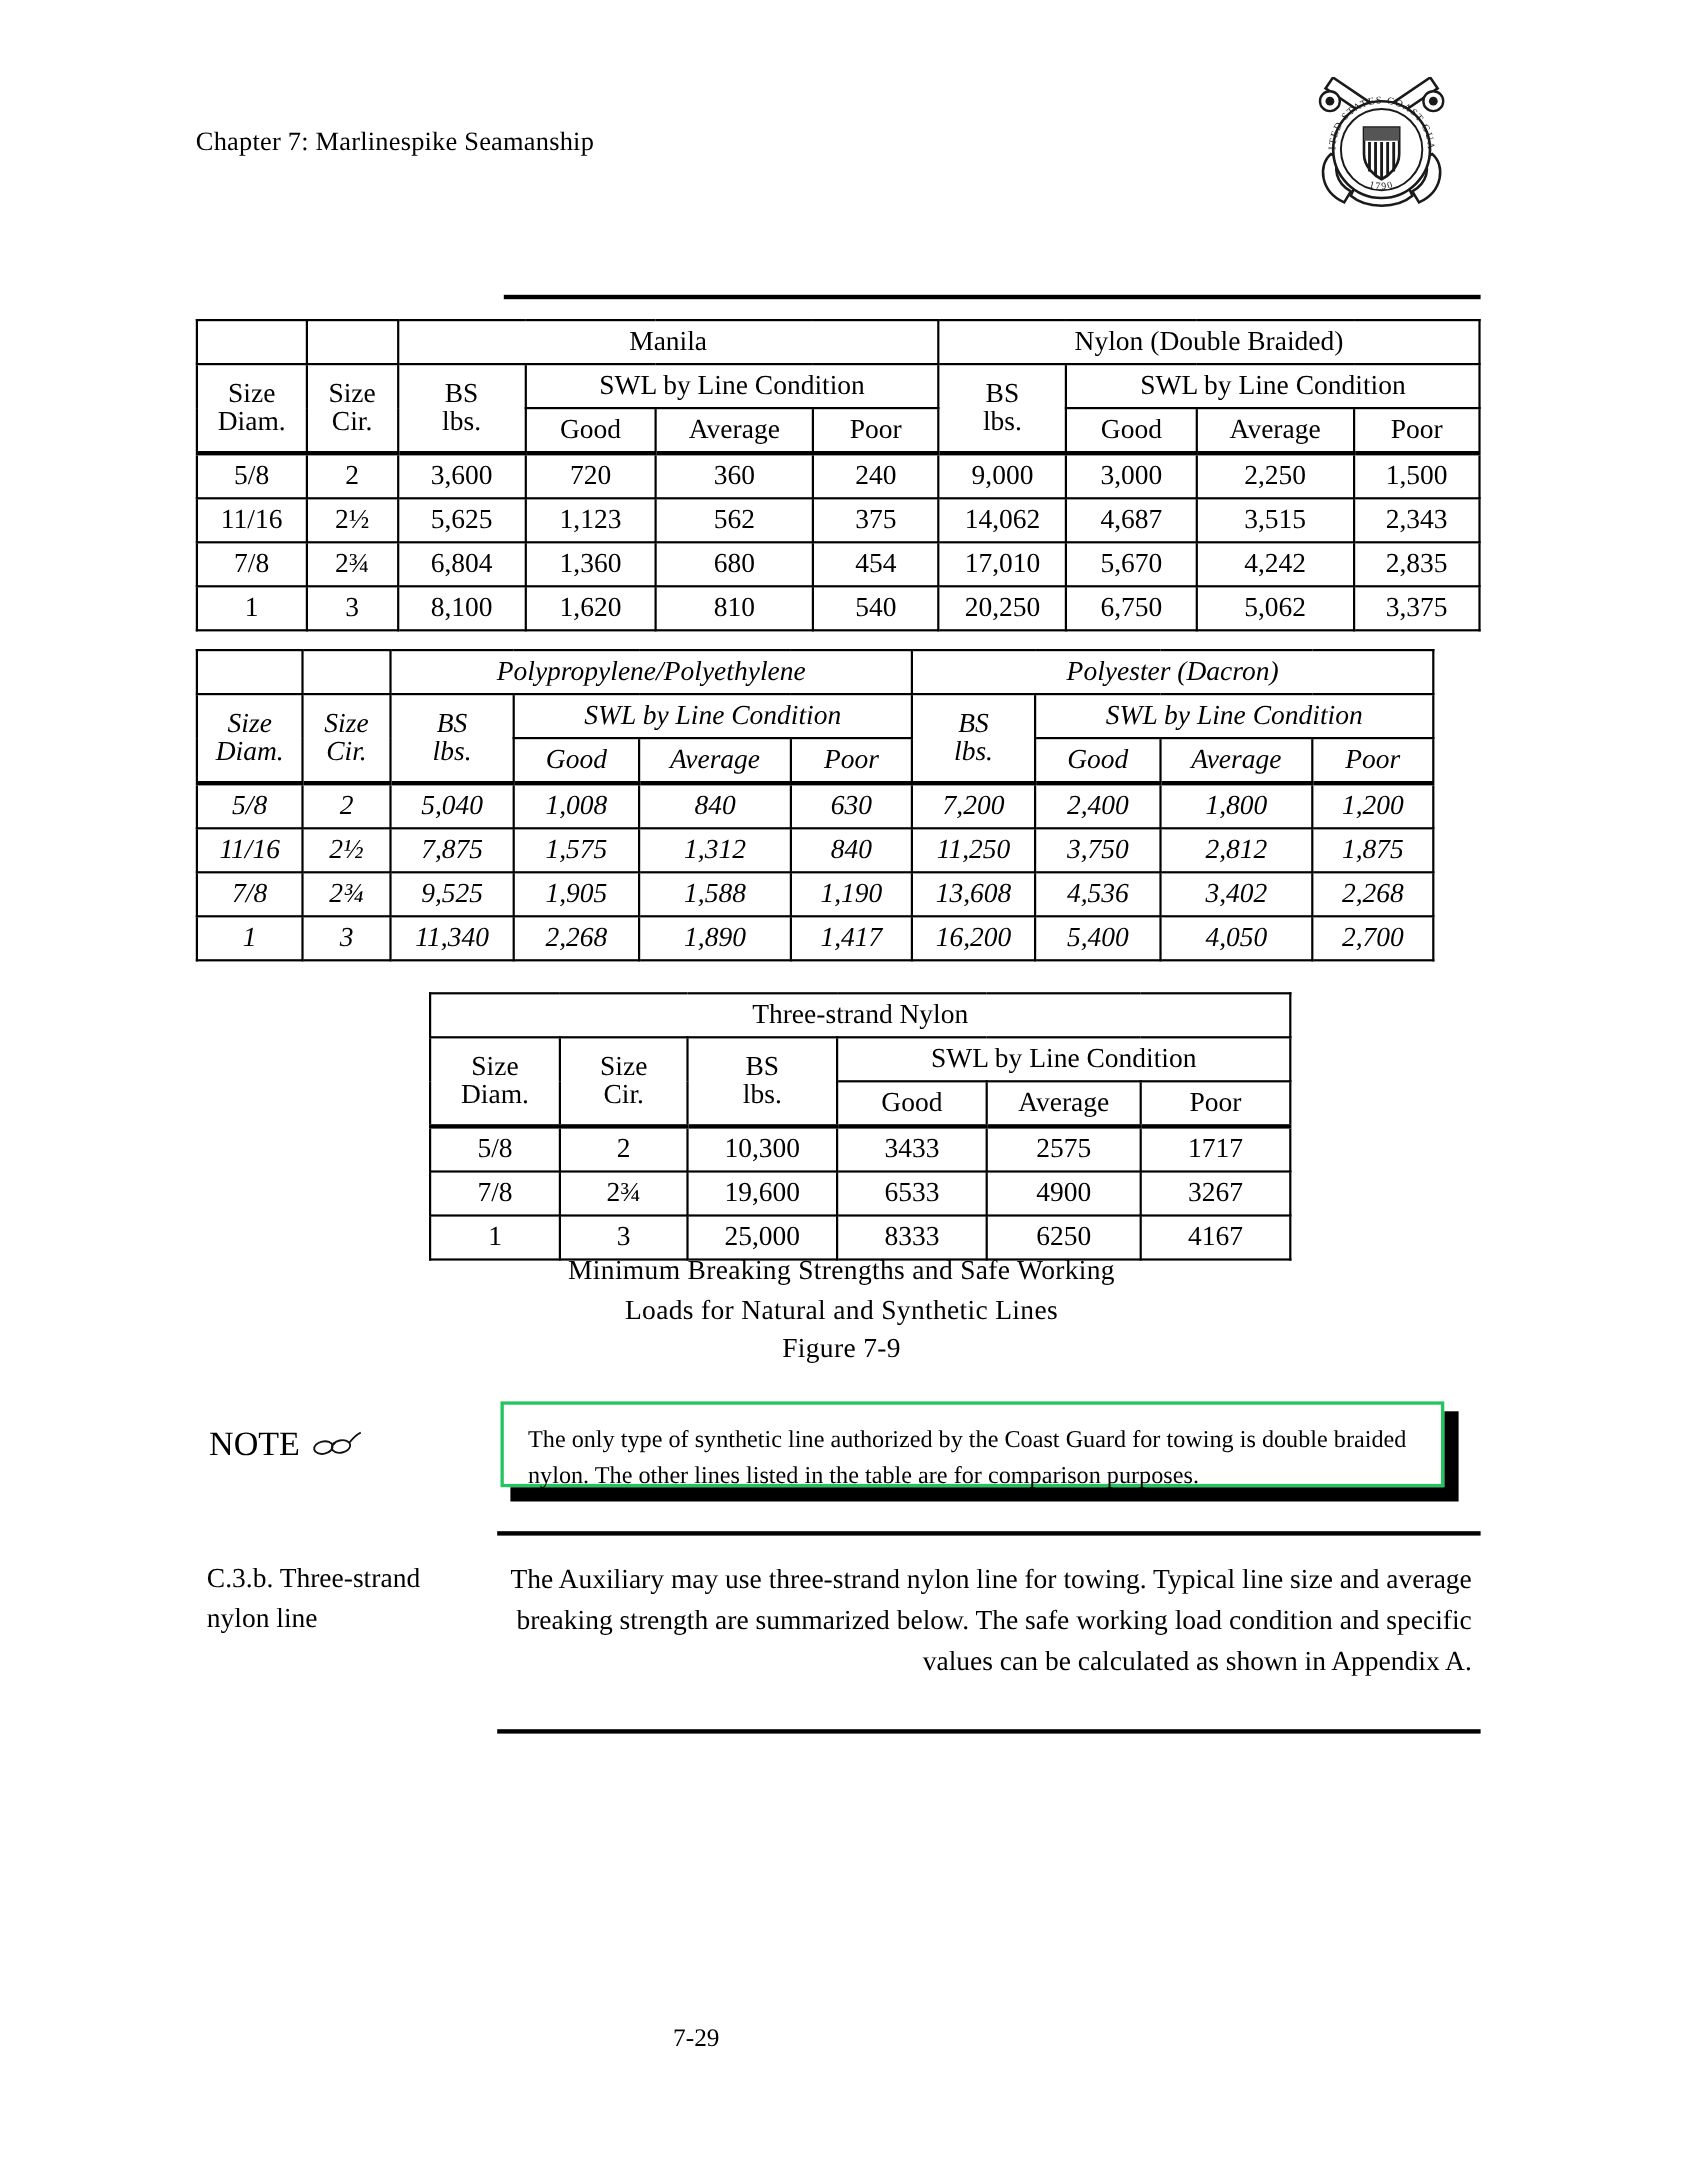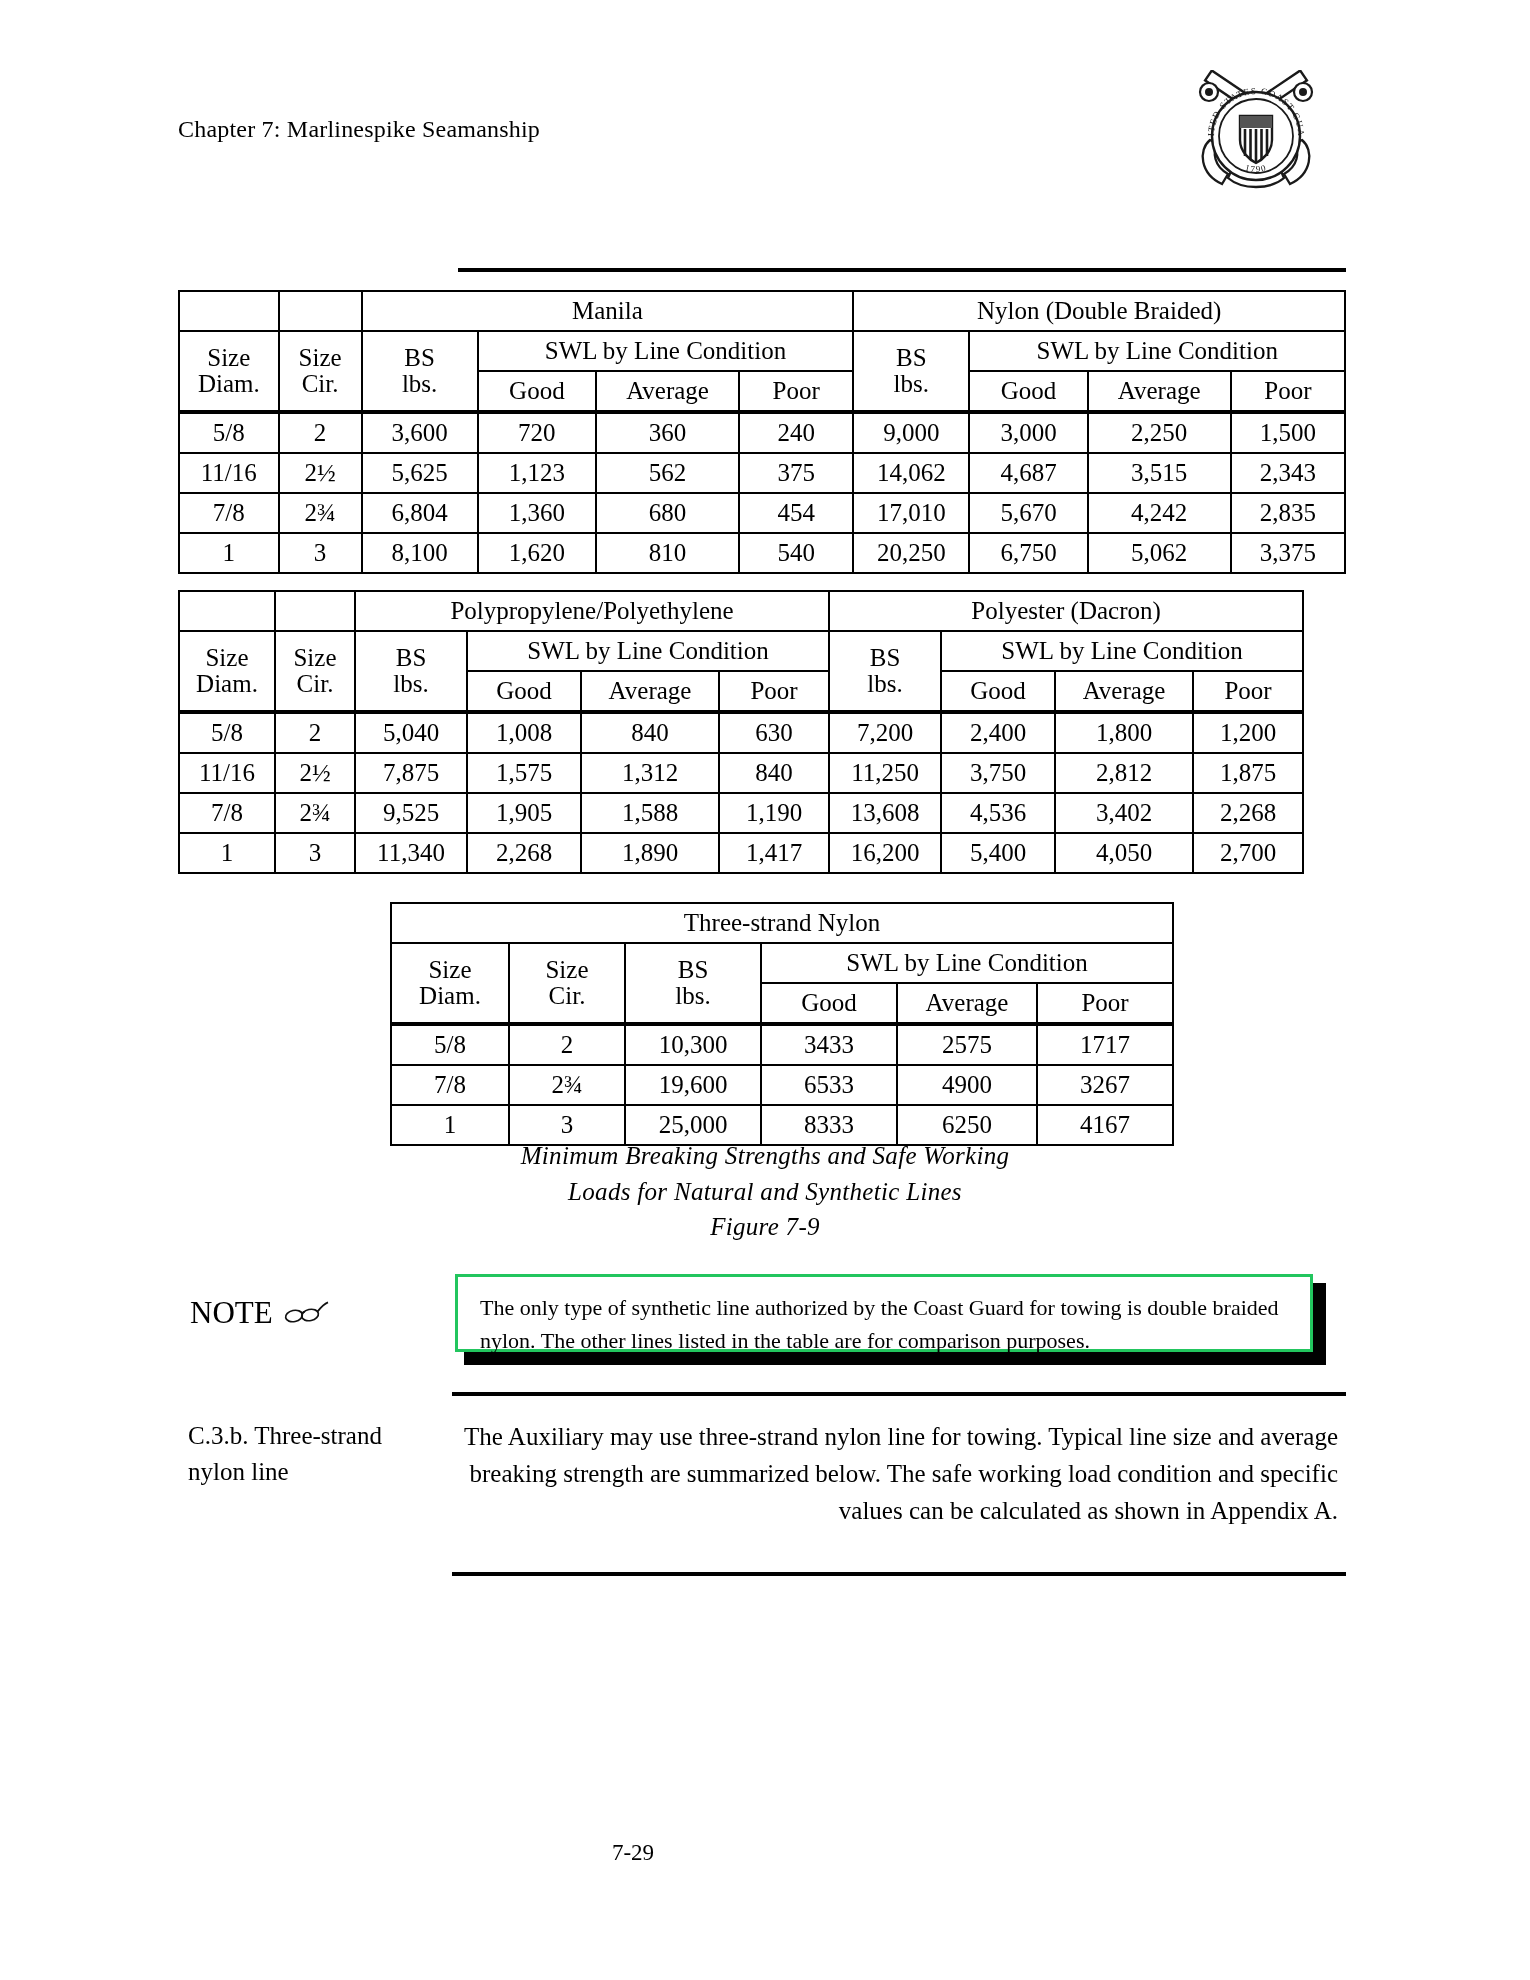--- a/index.html
+++ b/index.html
@@ -69,7 +69,7 @@
   tr.first-data td { border-top-width: 4px; }
 
   #table-manila-nylon { left: 178px; top: 290px; width: 1168px; }
-  #table-poly-dacron  { left: 178px; top: 590px; width: 928px; }
+  #table-poly-dacron  { left: 178px; top: 590px; width: 928px; font-style: italic; }
   #table-three-strand { left: 390px; top: 890px; width: 782px; margin-top: 12px; }
 
   

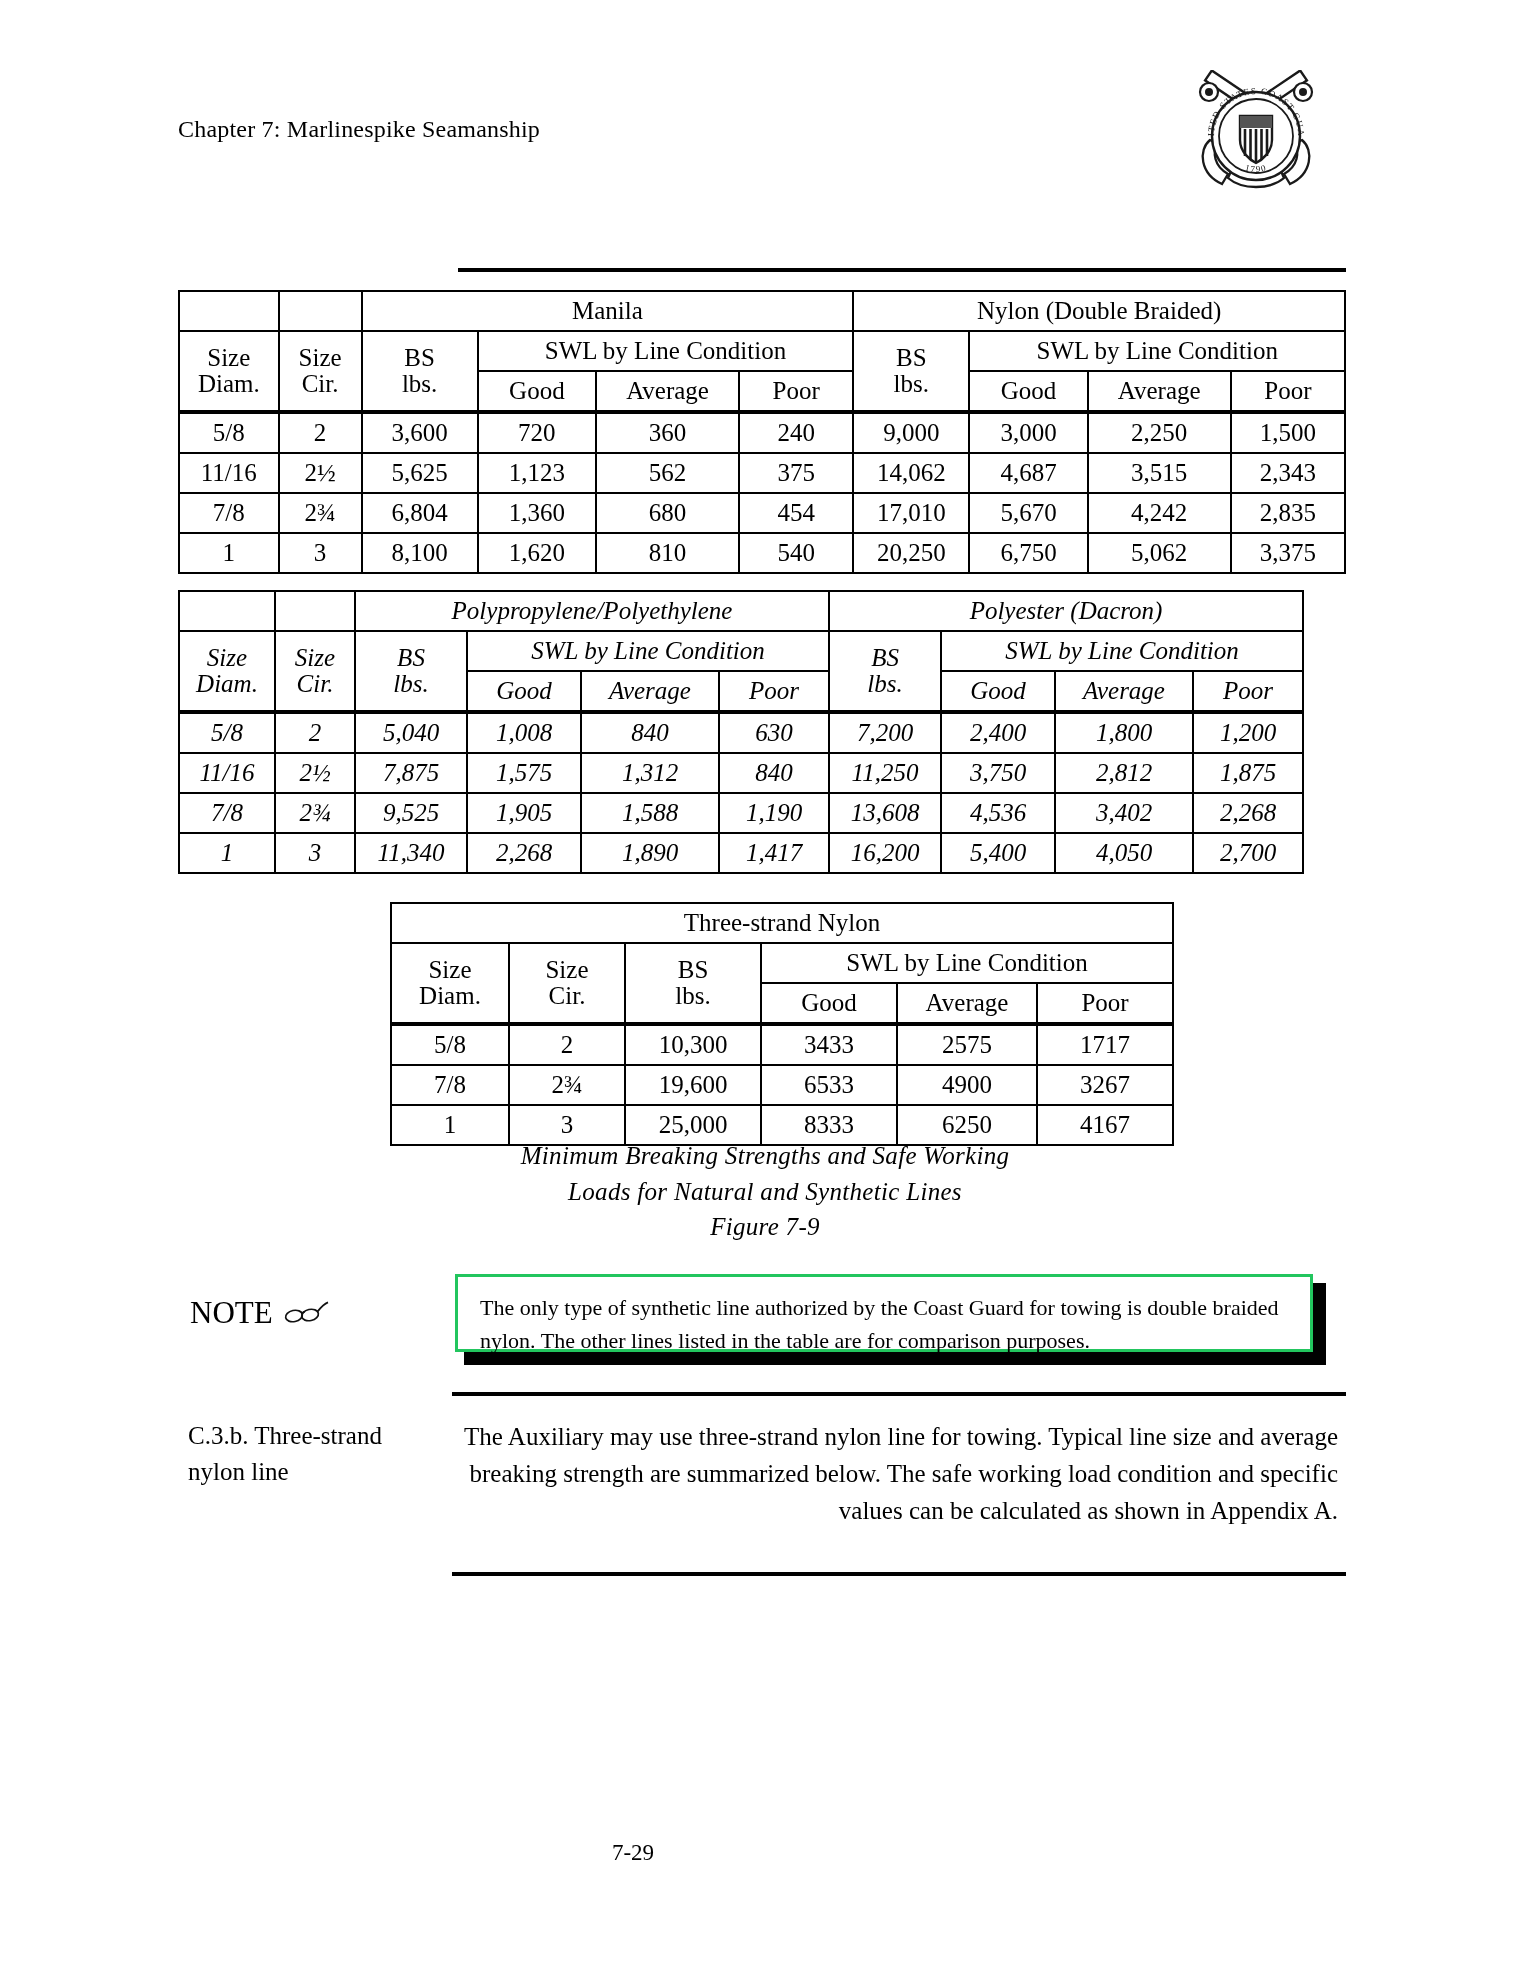--- a/index.html
+++ b/index.html
@@ -98,7 +98,6 @@
     font-size: 25px;
     line-height: 1.42;
     letter-spacing: 0.3px;
-    font-style: italic;
   }
   .caption div { white-space: nowrap; }
 

